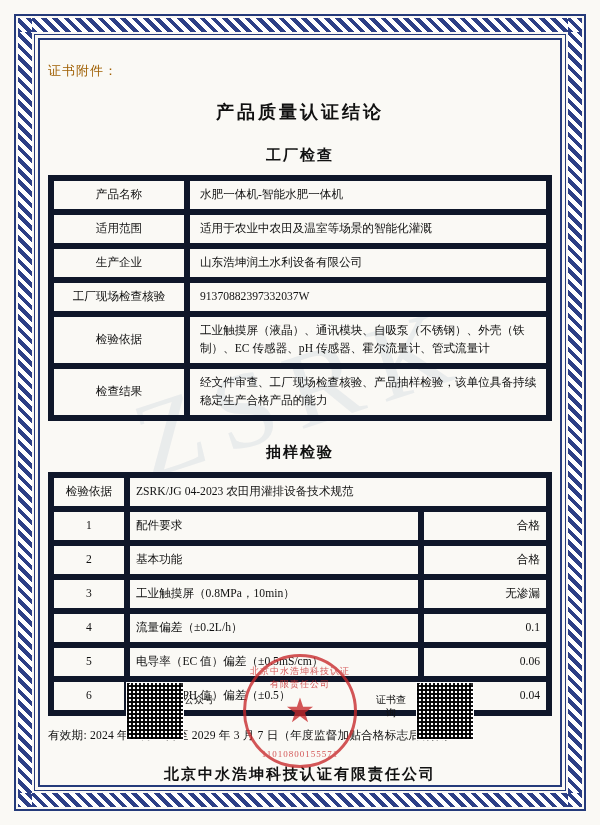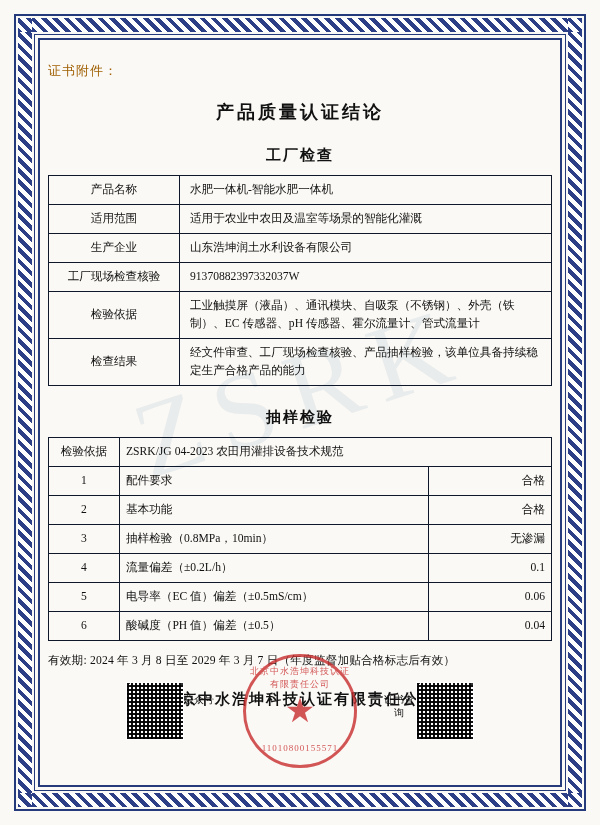--- a/index.html
+++ b/index.html
@@ -83,7 +83,7 @@
     color:#111;
   }
   table td{
-    border:1px solid #0f172a;
+    border:6px solid #0f172a;
     padding:5px 6px;
     line-height:1.55;
   }

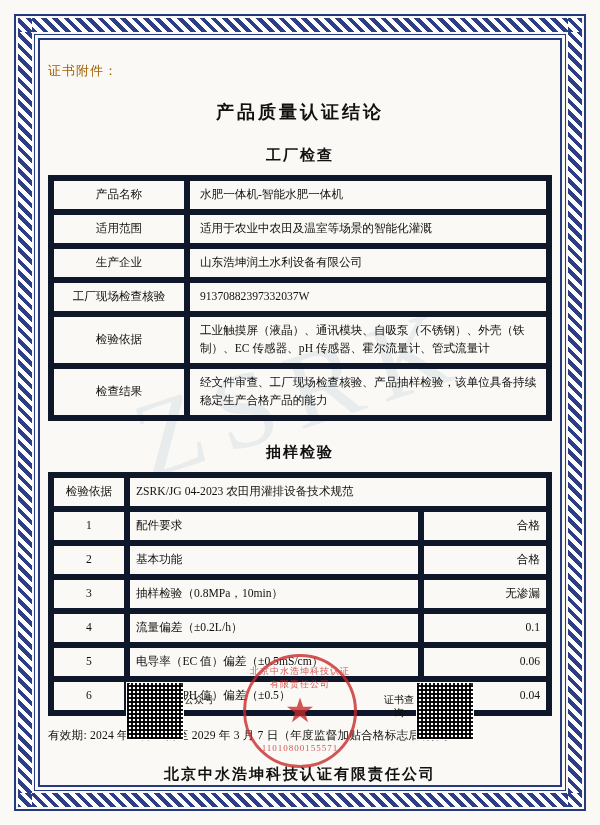--- a/index.html
+++ b/index.html
@@ -245,7 +245,7 @@
         </tr>
         <tr>
           <td class="c-no">3</td>
-          <td class="c-item">抽样检验（0.8MPa，10min）</td>
+          <td class="c-item">工业触摸屏（0.8MPa，10min）</td>
           <td class="c-res">无渗漏</td>
         </tr>
         <tr>

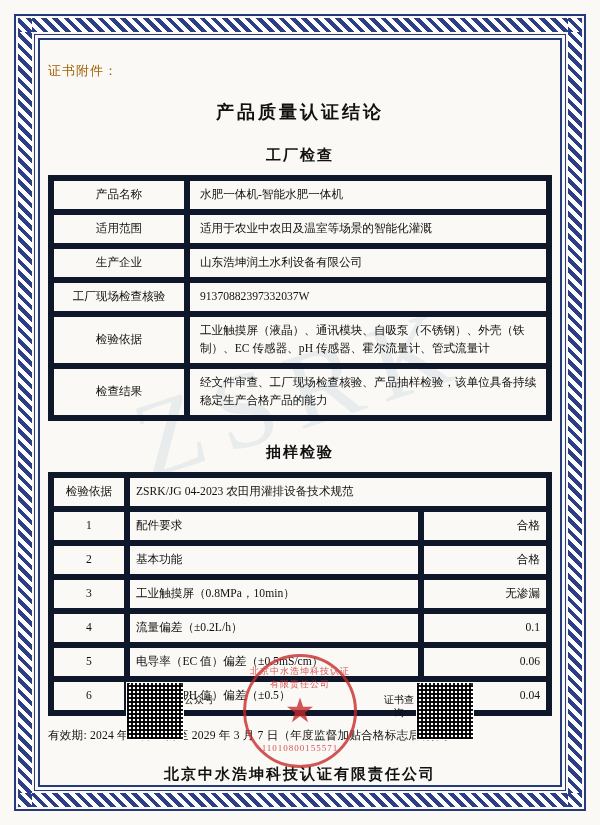--- a/index.html
+++ b/index.html
@@ -149,7 +149,7 @@
     width:30px;
   }
   .cap-left{ left:136px; top:26px; }
-  .cap-right{ right:138px; top:26px; }
+  .cap-right{ right:146px; top:26px; }
   .seal{
     position:absolute;
     left:50%;

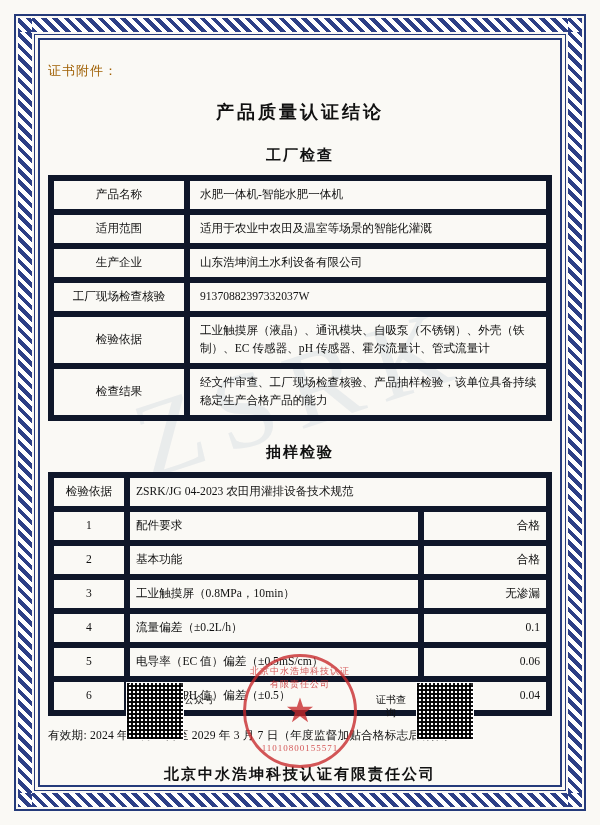--- a/index.html
+++ b/index.html
@@ -175,7 +175,7 @@
     letter-spacing:1px;
   }
   .seal-top-text{ top:8px; }
-  .seal-bottom-text{ bottom:12px; }
+  .seal-bottom-text{ bottom:6px; }
 </style>
 </head>
 <body>

